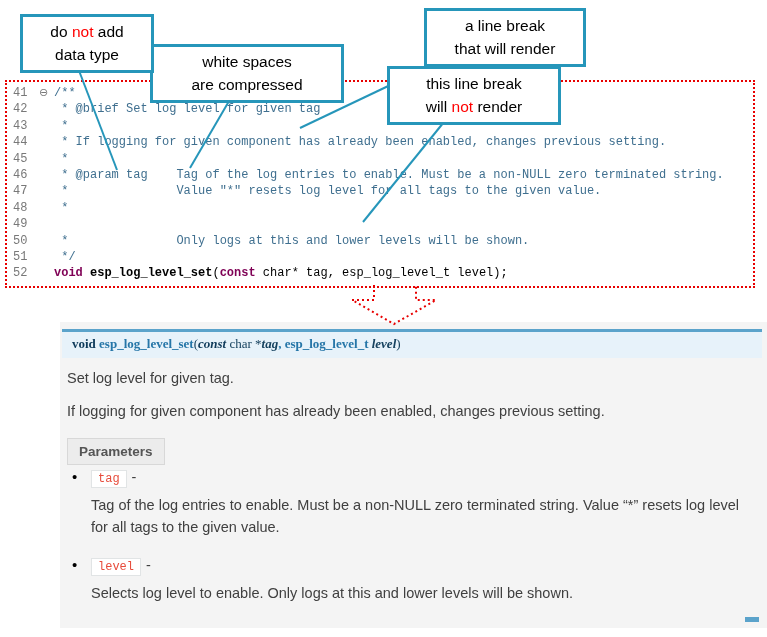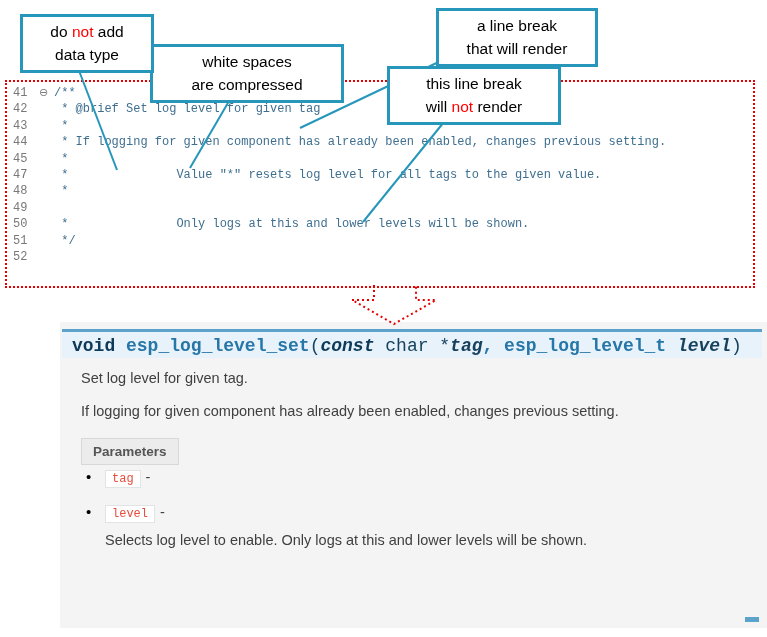--- a/index.html
+++ b/index.html
@@ -12,7 +12,7 @@
   .red{color:#ff0000;}
   #co-datatype{left:20px;top:14px;width:116px;}
   #co-whitespace{left:150px;top:44px;width:176px;}
-  #co-break-render{left:424px;top:8px;width:144px;margin-left:12px;}
+  #co-break-render{left:424px;top:8px;width:144px;}
   #co-break-norender{left:387px;top:66px;width:156px;}
 
   

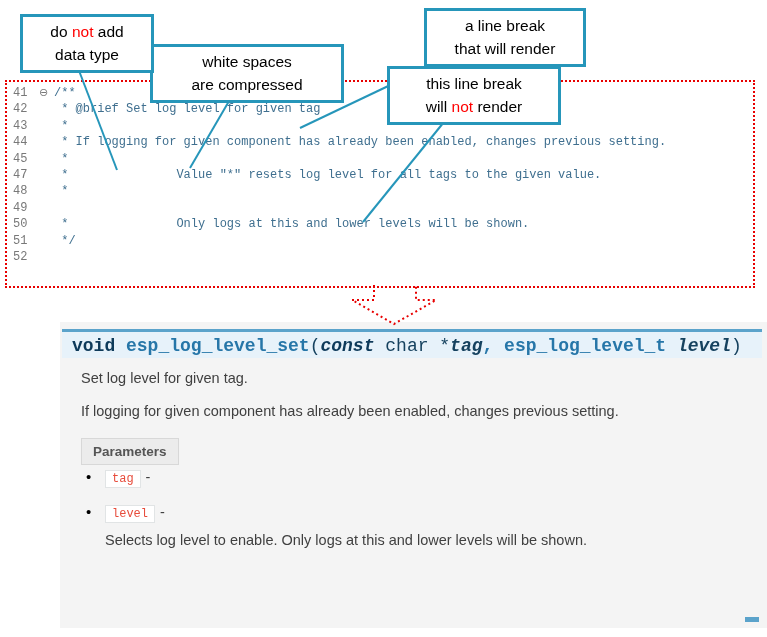--- a/index.html
+++ b/index.html
@@ -116,6 +116,11 @@
       <span class="ctext cmt"> *</span>
     </div>
     <div class="cline">
+      <span class="lnum">46</span>
+      <span class="fold"></span>
+      <span class="ctext cmt"> * @param tag    Tag of the log entries to enable. Must be a non-NULL zero terminated string.</span>
+    </div>
+    <div class="cline">
       <span class="lnum">47</span>
       <span class="fold"></span>
       <span class="ctext cmt"> *               Value "*" resets log level for all tags to the given value.</span>

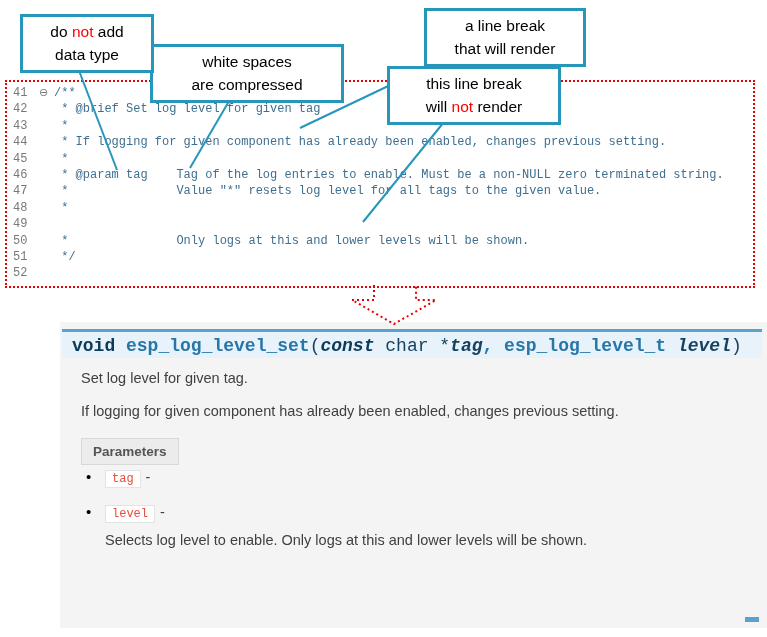--- a/index.html
+++ b/index.html
@@ -147,6 +147,7 @@
     <div class="cline">
       <span class="lnum">52</span>
       <span class="fold"></span>
+      <span class="ctext plain"><span class="kw">void</span><span> </span><span class="fn">esp_log_level_set</span><span>(</span><span class="kw">const</span><span> char* tag, esp_log_level_t level);</span></span>
     </div>
   </div>
 

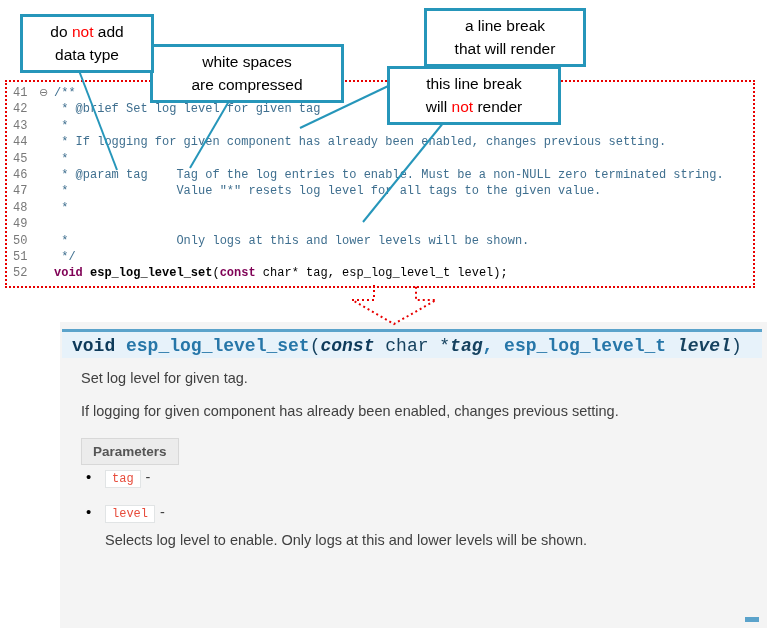--- a/index.html
+++ b/index.html
@@ -36,7 +36,7 @@
         z-index:1;color:#404040;}
   #sig{position:absolute;left:2px;top:7px;right:5px;height:22px;background:#e7f2fa;
        border-top:3px solid #5ba3cb;padding:4px 0 0 10px;white-space:pre;
-       font-family:Liberation Mono, monospace;font-size:18px;}
+       font-family:Liberation Serif, serif;font-size:13px;}
   .sig-kw{color:#0e3a5a;font-weight:bold;}
   .sig-name{color:#2676a8;font-weight:bold;}
   .sig-plain{color:#16425f;}

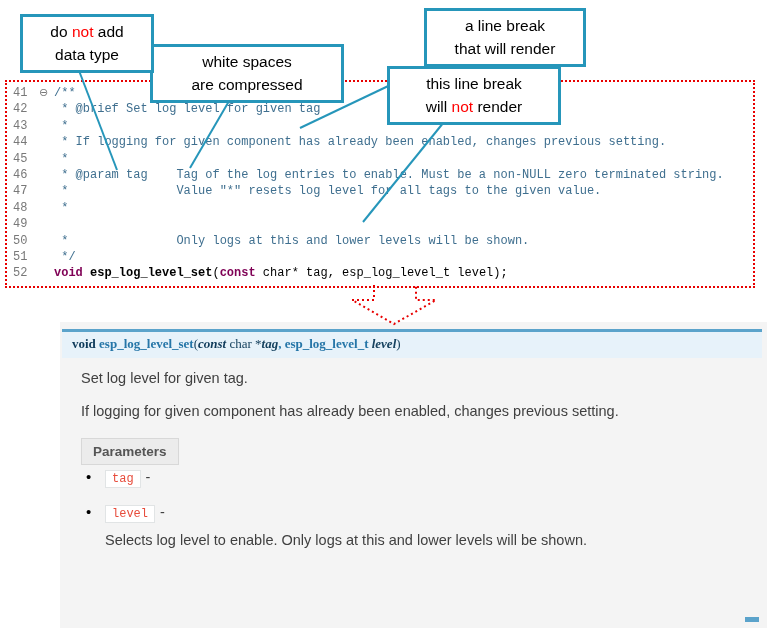--- a/index.html
+++ b/index.html
@@ -43,7 +43,7 @@
   .sig-const{color:#0e3a5a;font-weight:bold;font-style:italic;}
   .sig-arg{color:#16425f;font-weight:bold;font-style:italic;}
   .sig-type{color:#2676a8;font-weight:bold;}
-  #docs-body{position:absolute;left:21px;top:48px;right:18px;font-size:14.5px;}
+  #docs-body{position:absolute;left:7px;top:48px;right:18px;font-size:14.5px;}
   .brief{margin:0 0 17px;}
   .desc{margin:0 0 19px;}
   .params-label{display:inline-block;background:#ececec;border:1px solid #d8d8d8;

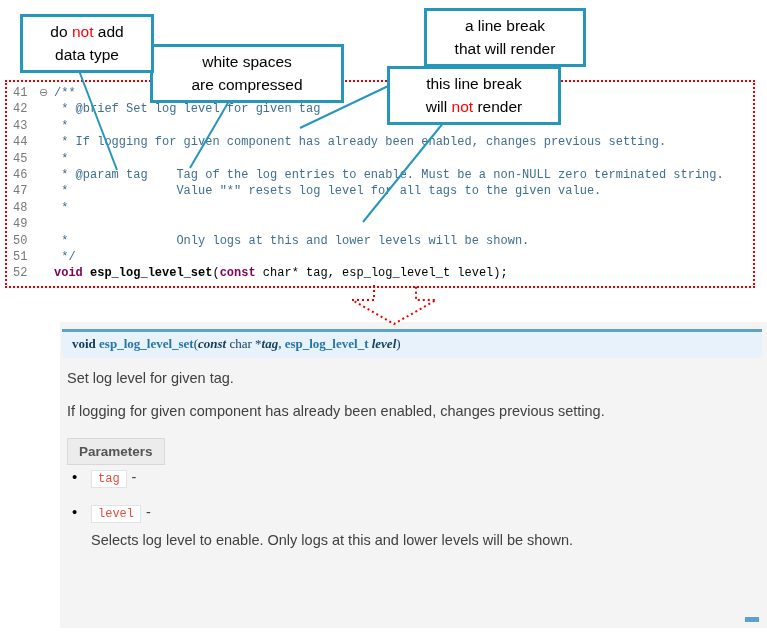--- a/index.html
+++ b/index.html
@@ -163,6 +163,7 @@
       <div class="param-item">
         <span class="bullet">•</span>
         <span class="pcode">tag</span><span class="pdash">-</span>
+        <div class="pdesc">Tag of the log entries to enable. Must be a non-NULL zero terminated string. Value “*” resets log level for all tags to the given value.</div>
       </div>
 
       <div class="param-item">

